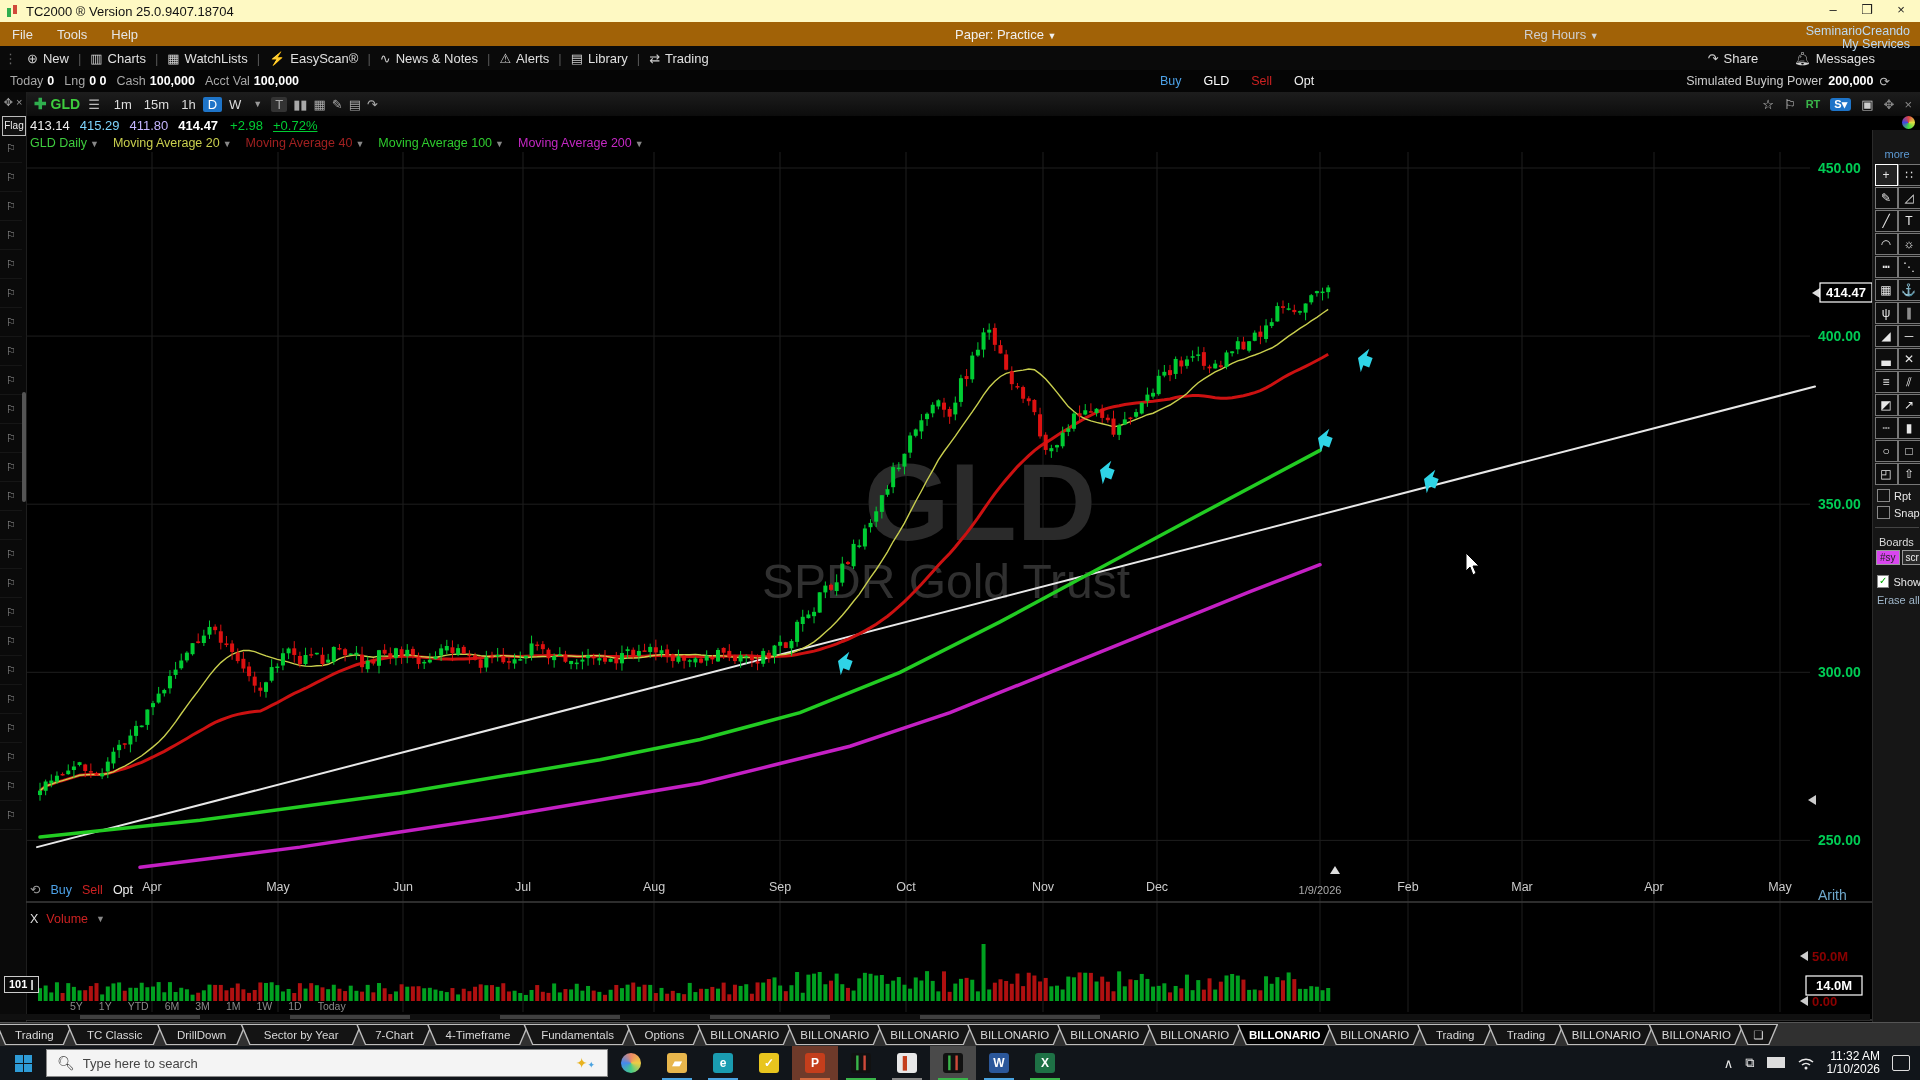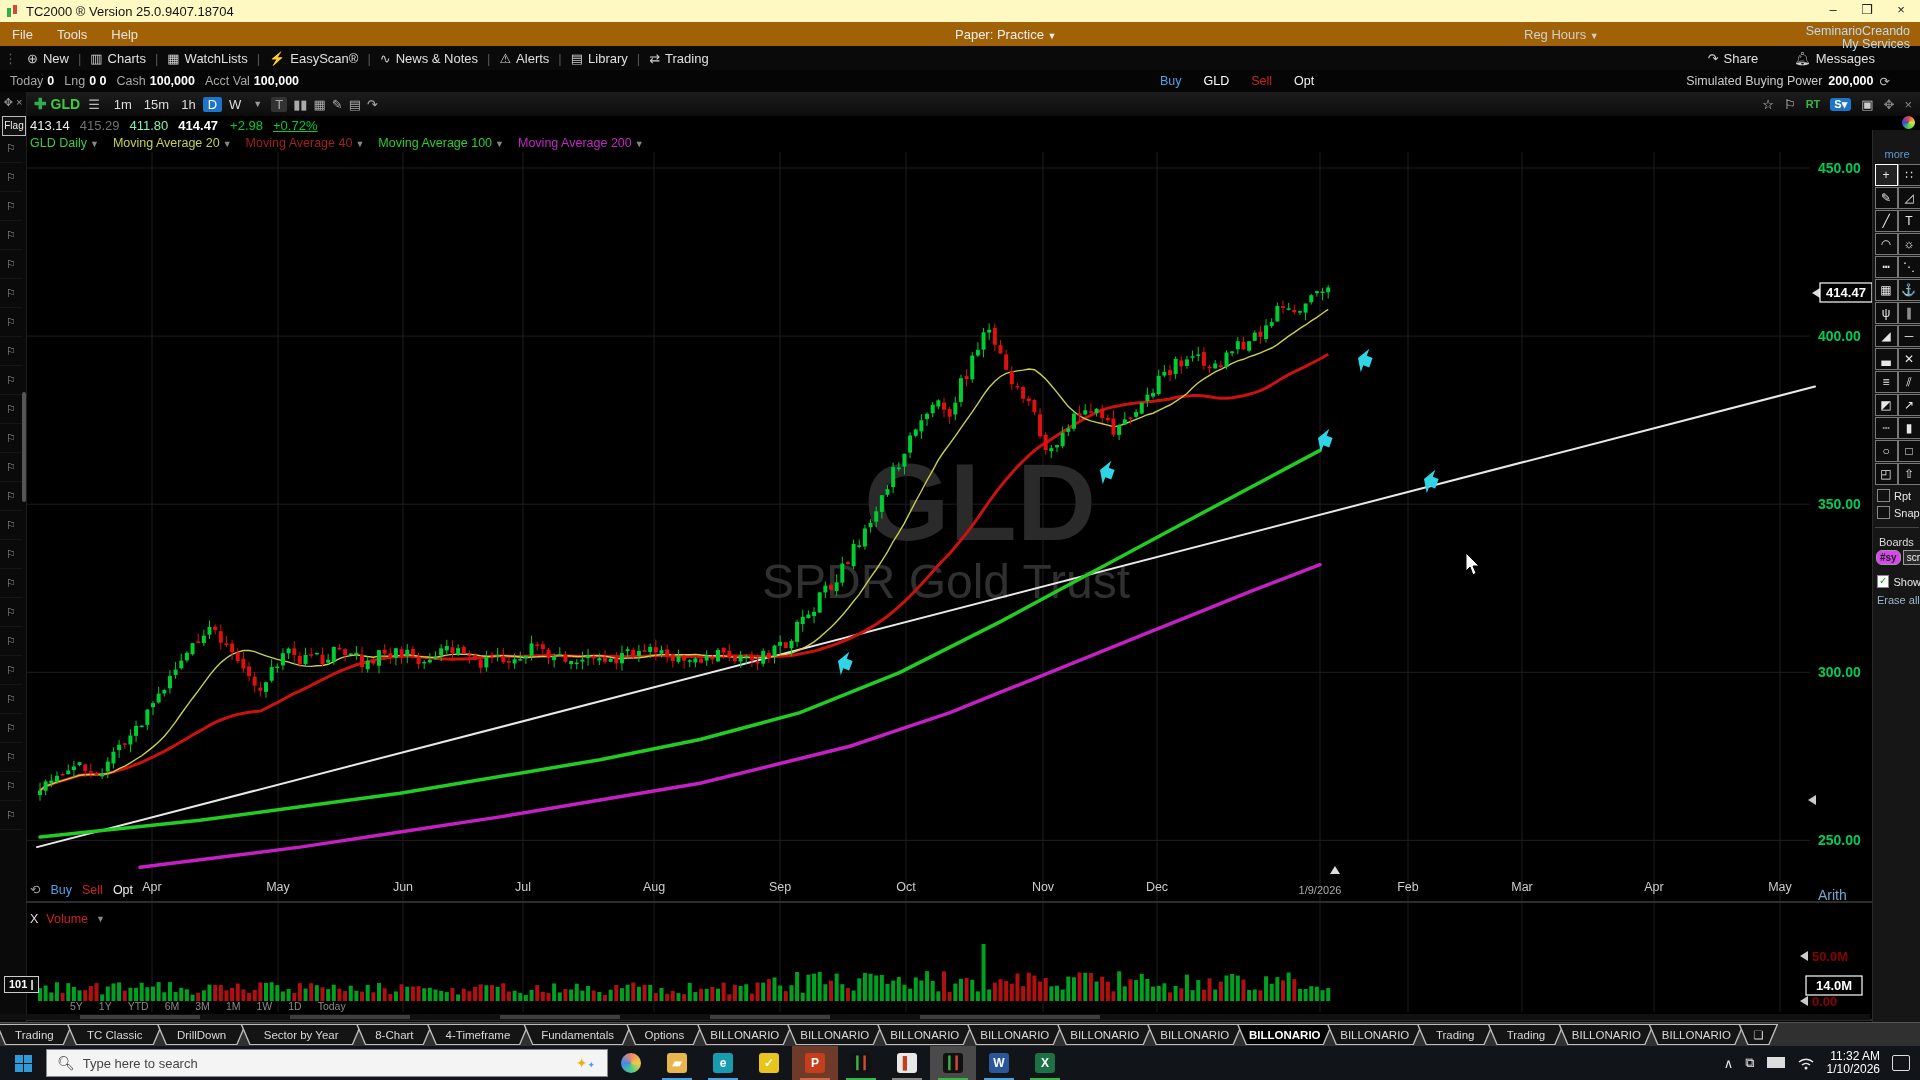--- a/index.html
+++ b/index.html
@@ -229,7 +229,7 @@
 
   <div class="pricerow">
     <span style="margin-left:30px;color:#eee;">413.14</span>
-    <span style="margin-left:10px;color:#737373;">415.29</span>
+    <span style="margin-left:10px;color:#7dd3fc;">415.29</span>
     <span style="margin-left:10px;color:#86efac;">411.80</span>
     <span style="margin-left:10px;color:#fff;font-weight:bold;">414.47</span>
     <span style="margin-left:12px;color:#00cc33;">+2.98</span>

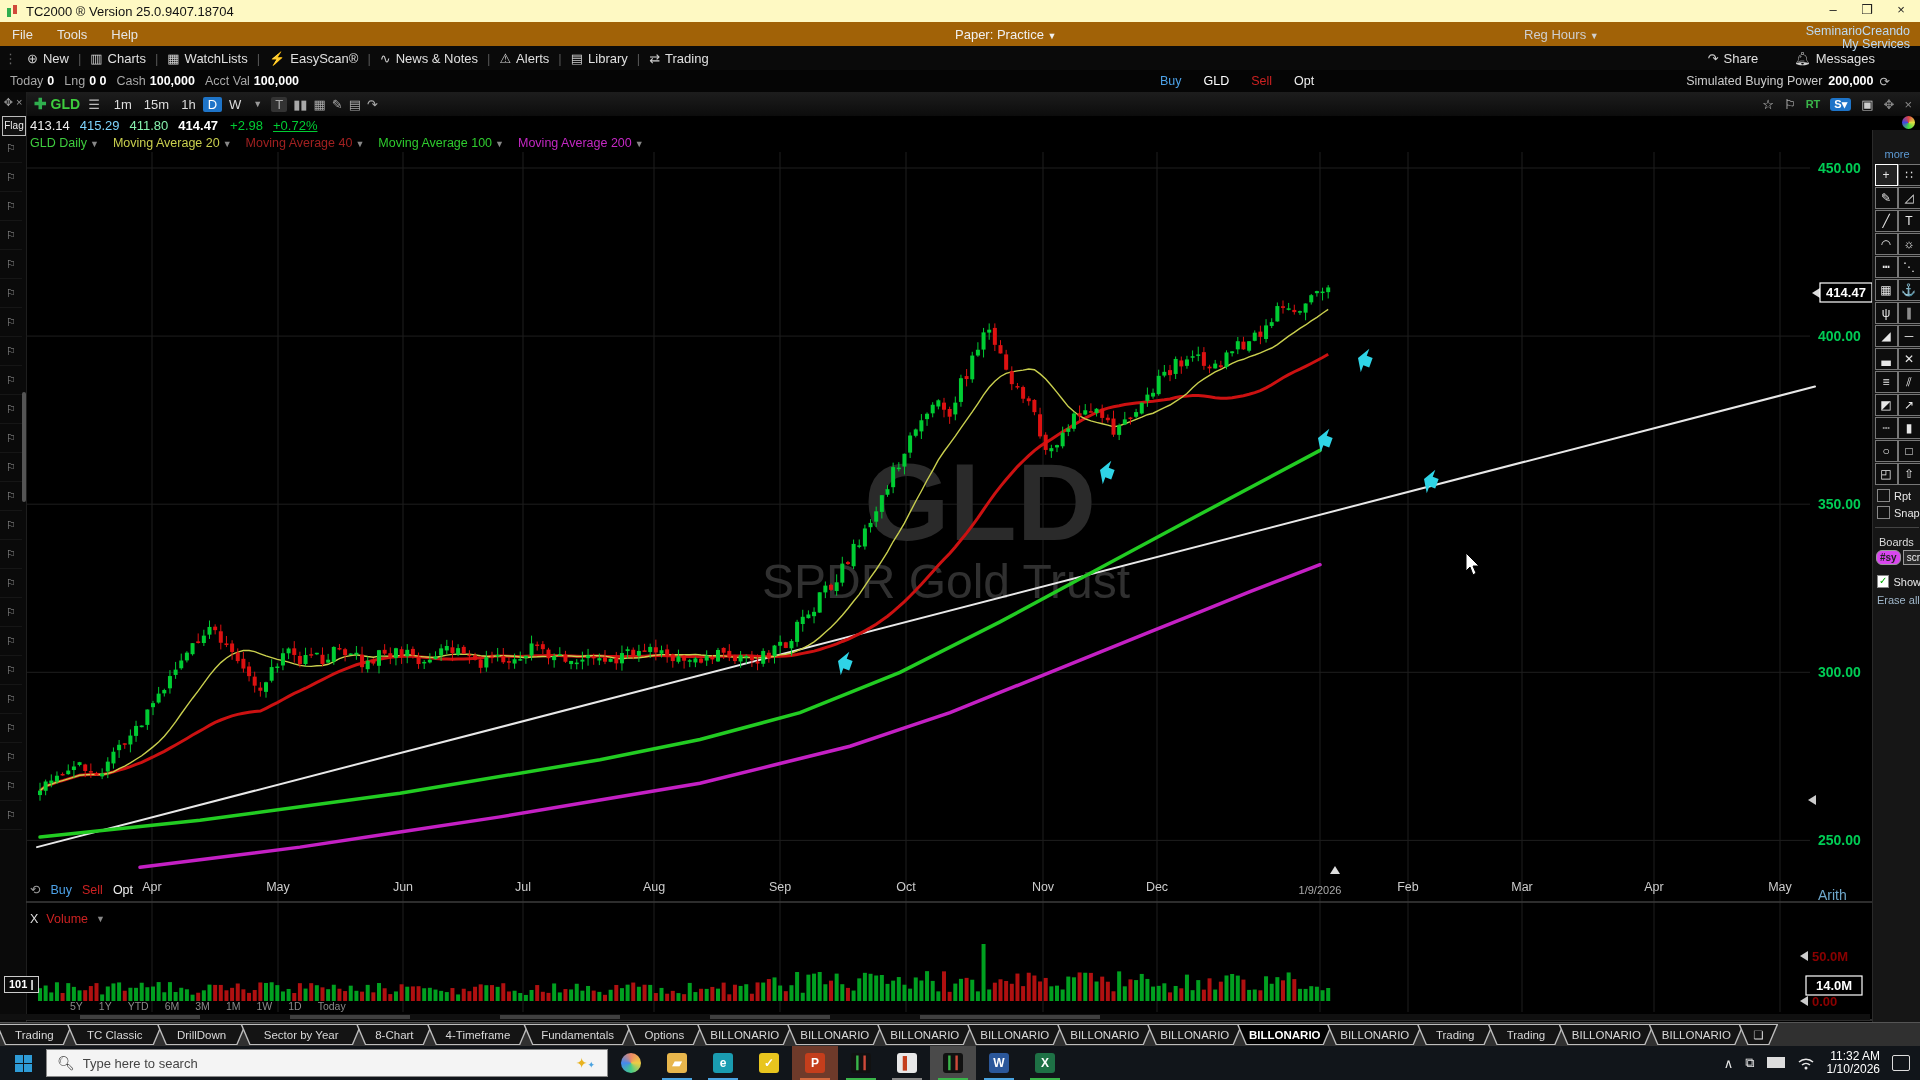--- a/index.html
+++ b/index.html
@@ -230,7 +230,7 @@
   <div class="pricerow">
     <span style="margin-left:30px;color:#eee;">413.14</span>
     <span style="margin-left:10px;color:#7dd3fc;">415.29</span>
-    <span style="margin-left:10px;color:#86efac;">411.80</span>
+    <span style="margin-left:10px;color:#c4b5fd;">411.80</span>
     <span style="margin-left:10px;color:#fff;font-weight:bold;">414.47</span>
     <span style="margin-left:12px;color:#00cc33;">+2.98</span>
     <span style="margin-left:10px;color:#00cc33;text-decoration:underline;">+0.72%</span>

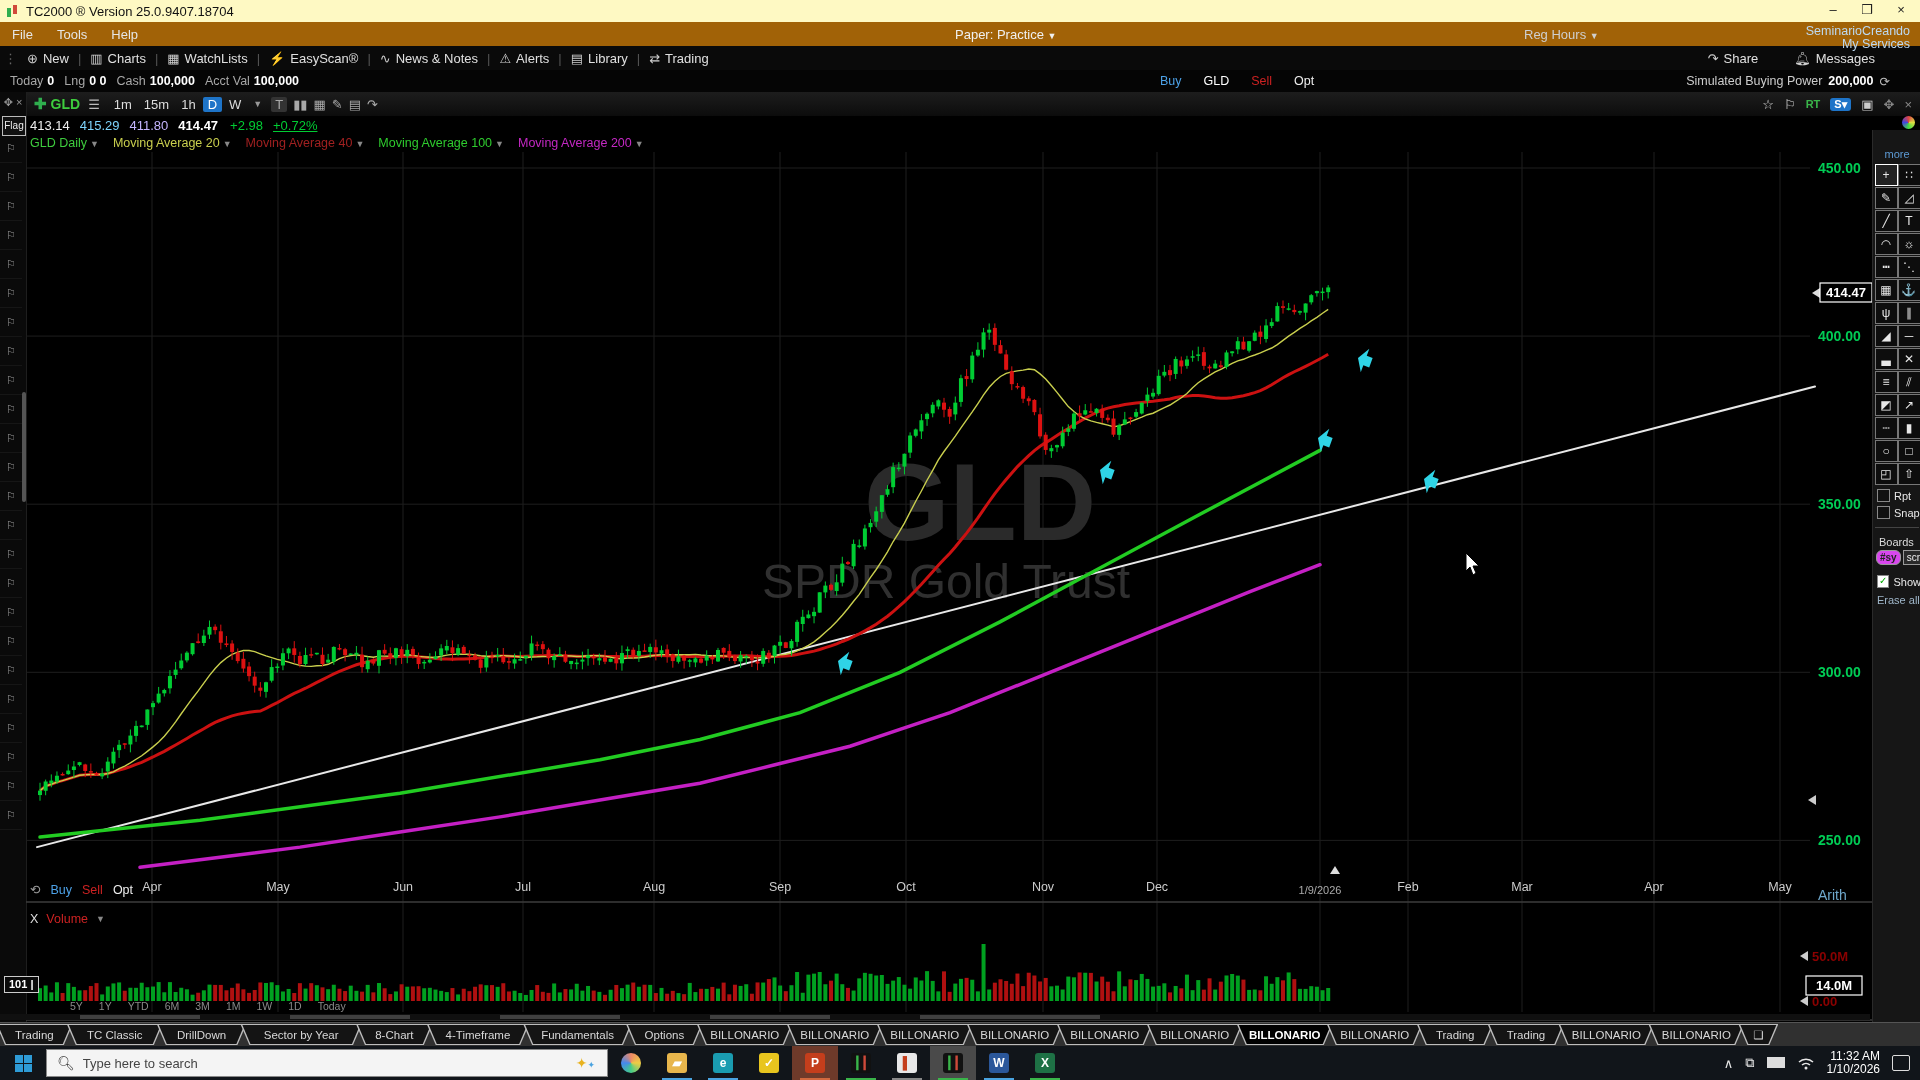--- a/index.html
+++ b/index.html
@@ -53,7 +53,7 @@
   .boardshdr{color:#ddd;margin:8px 0 2px 6px;}
   .boardbtns{display:flex;gap:2px;margin-left:3px;}
   .boardbtn{border:1px solid #999;background:#2a2a2a;color:#eee;font-size:10px;padding:1px 3px;}
-  .boardbtn.b1{background:#d946ef;color:#222;font-weight:bold;border-radius:6px;}
+  .boardbtn.b1{background:#d946ef;color:#222;font-weight:normal;}
   .erase{color:#9fb6c9;margin:6px 0 0 4px;}
   .globe{position:absolute;right:6px;top:-14px;width:13px;height:13px;border-radius:50%;
          background:conic-gradient(#d44,#dd4,#4d4,#44d,#d44);}

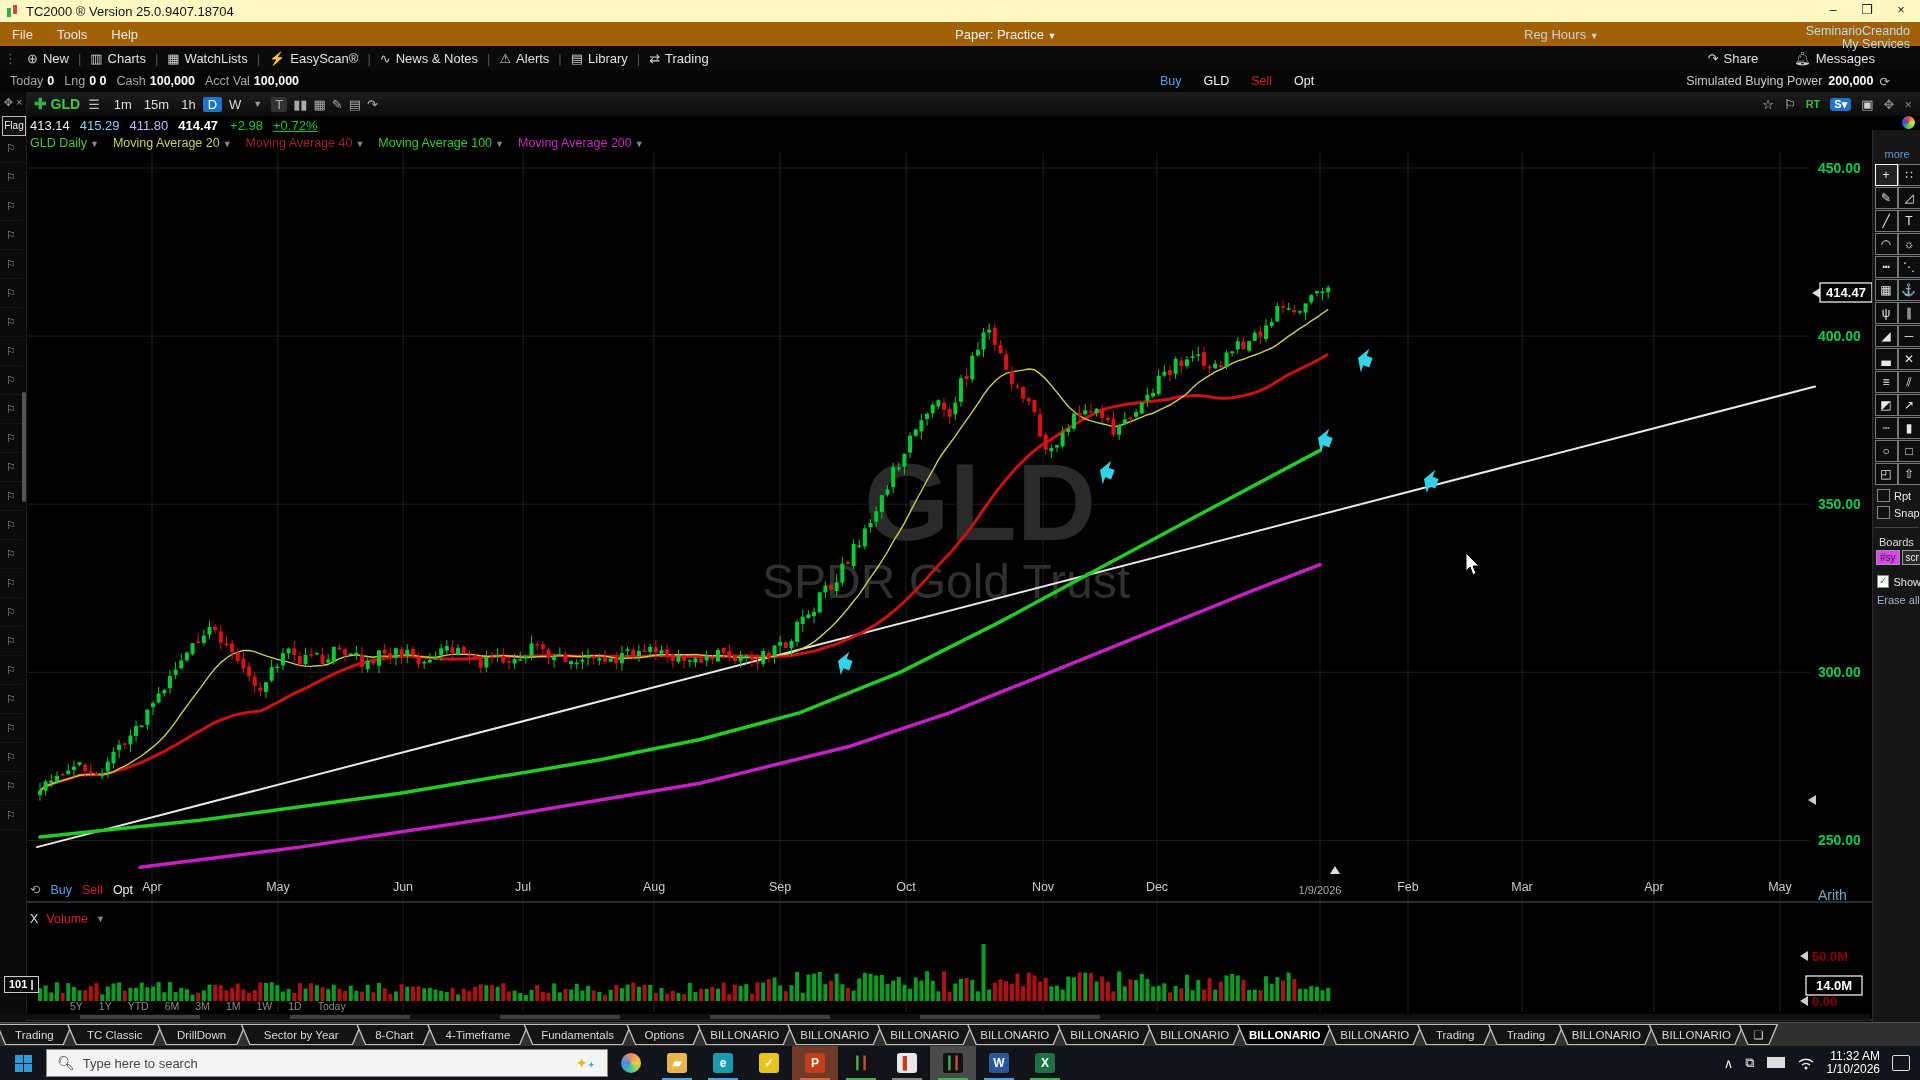--- a/index.html
+++ b/index.html
@@ -1135,7 +1135,7 @@
       </div>
       <div class="tab" style="width: 76.8px;">
         <div class="tabouter"></div>
-        <div class="tabinner">8-Chart</div>
+        <div class="tabinner">7-Chart</div>
       </div>
       <div class="tab" style="width: 102.4px;">
         <div class="tabouter"></div>

